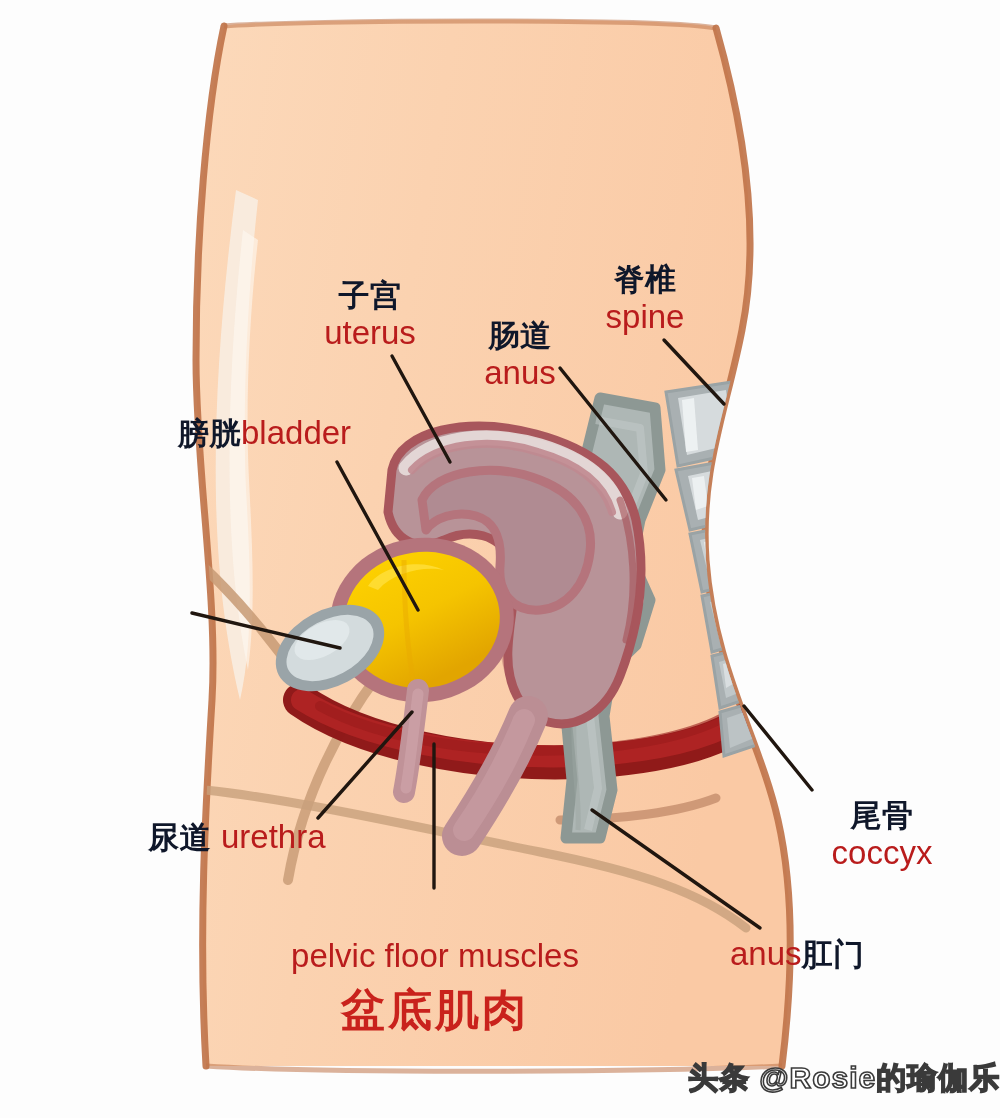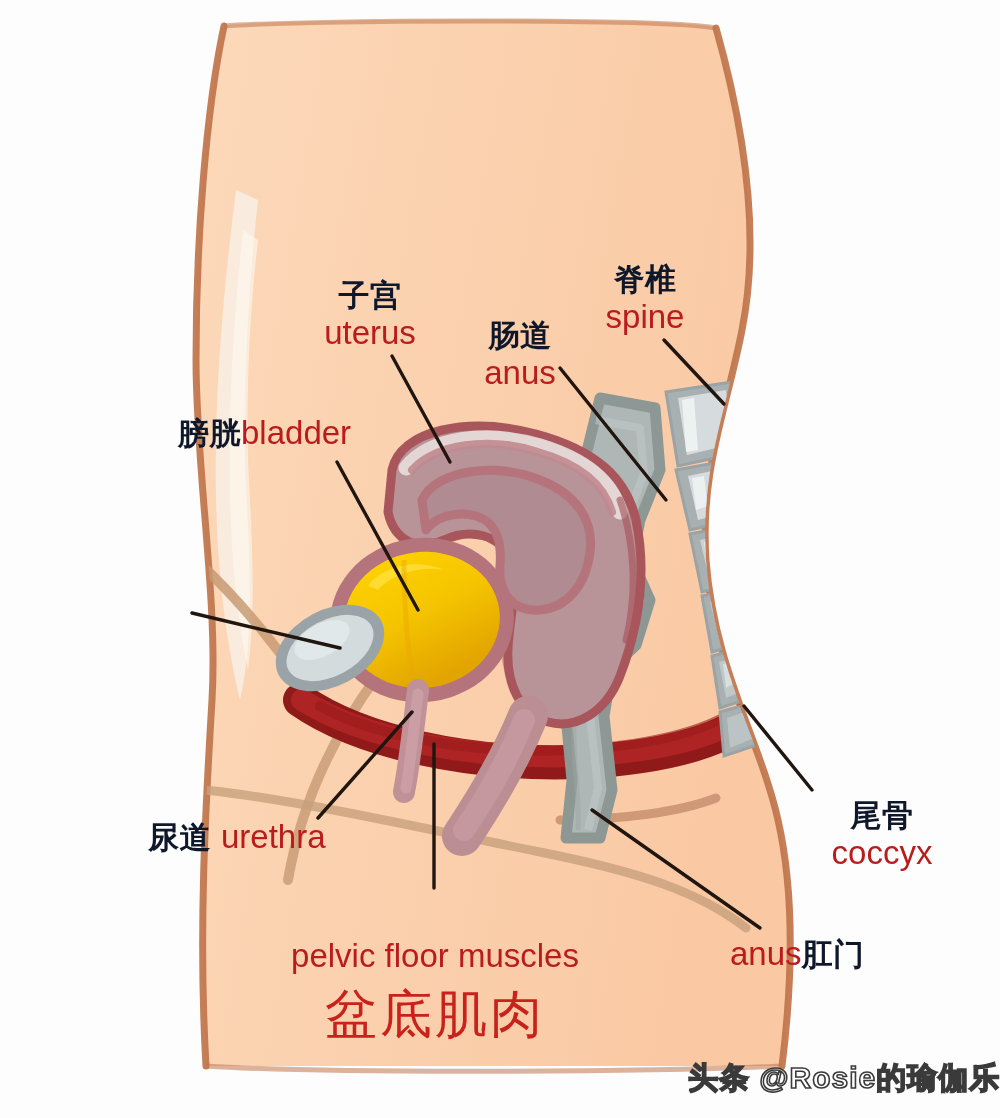--- a/index.html
+++ b/index.html
@@ -25,7 +25,7 @@
   .ctr{align-items:center;}
 
   #pelvic-floor-cn{
-    color:#c9221c;font-weight:normal;font-size:52px;letter-spacing:3px;text-align:right;
+    color:#c9221c;font-weight:bold;font-size:44px;letter-spacing:3px;text-align:right;
   }
   #watermark{
     position:absolute;font-size:30px;font-weight:bold;color:#ffffff;

